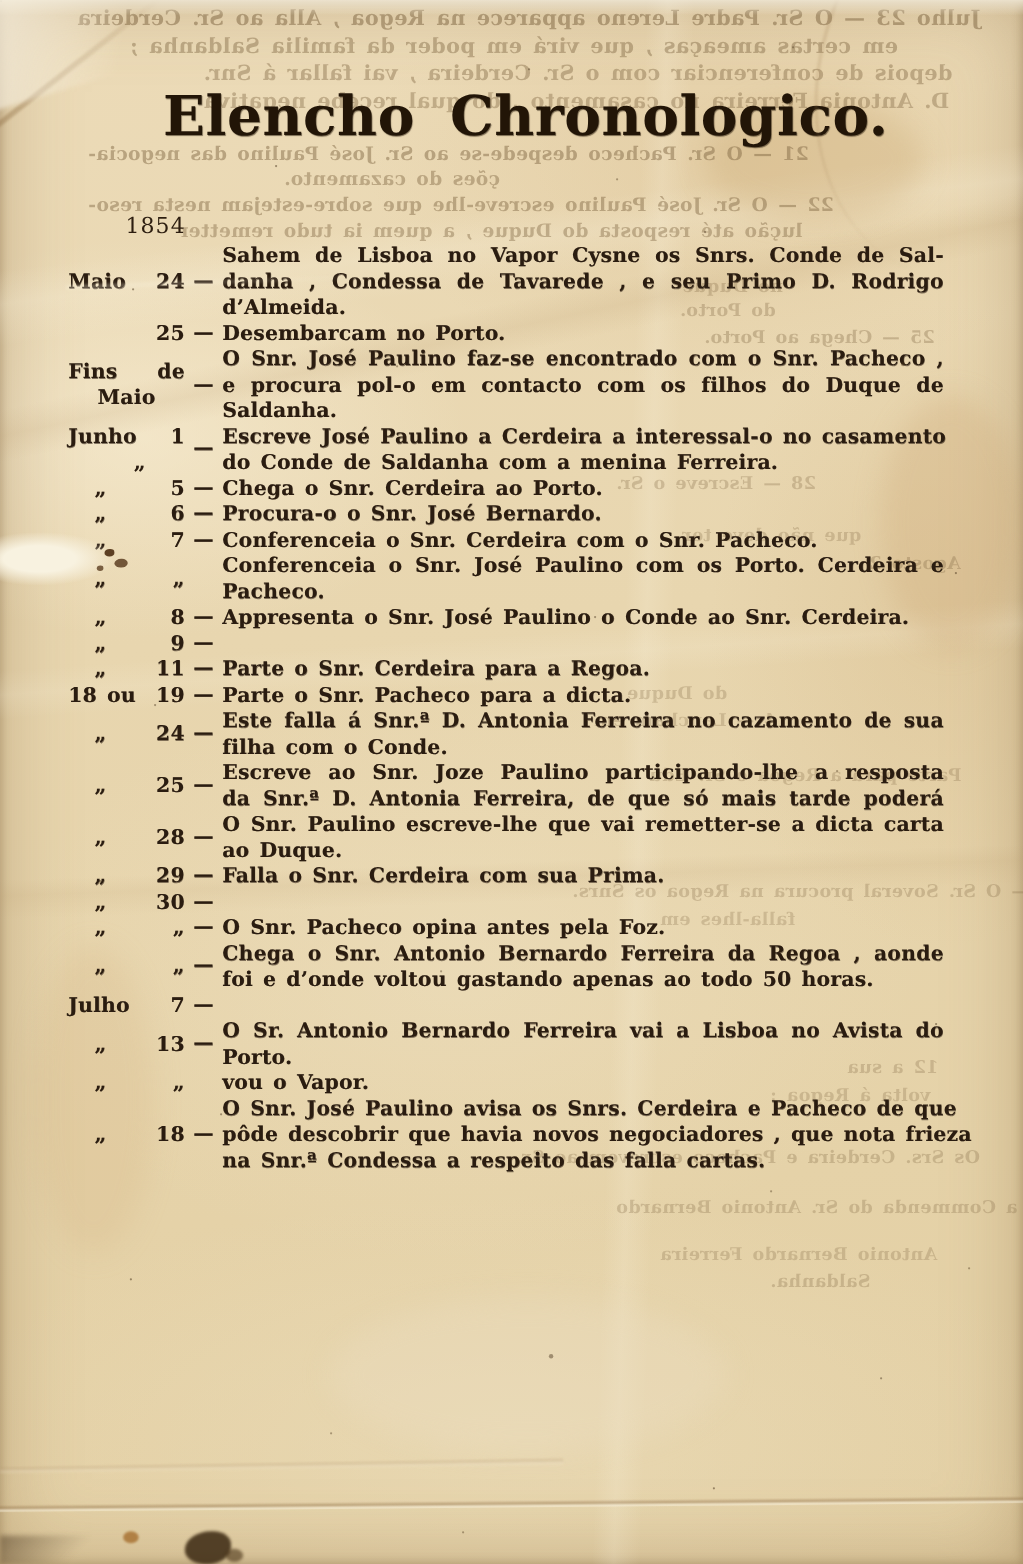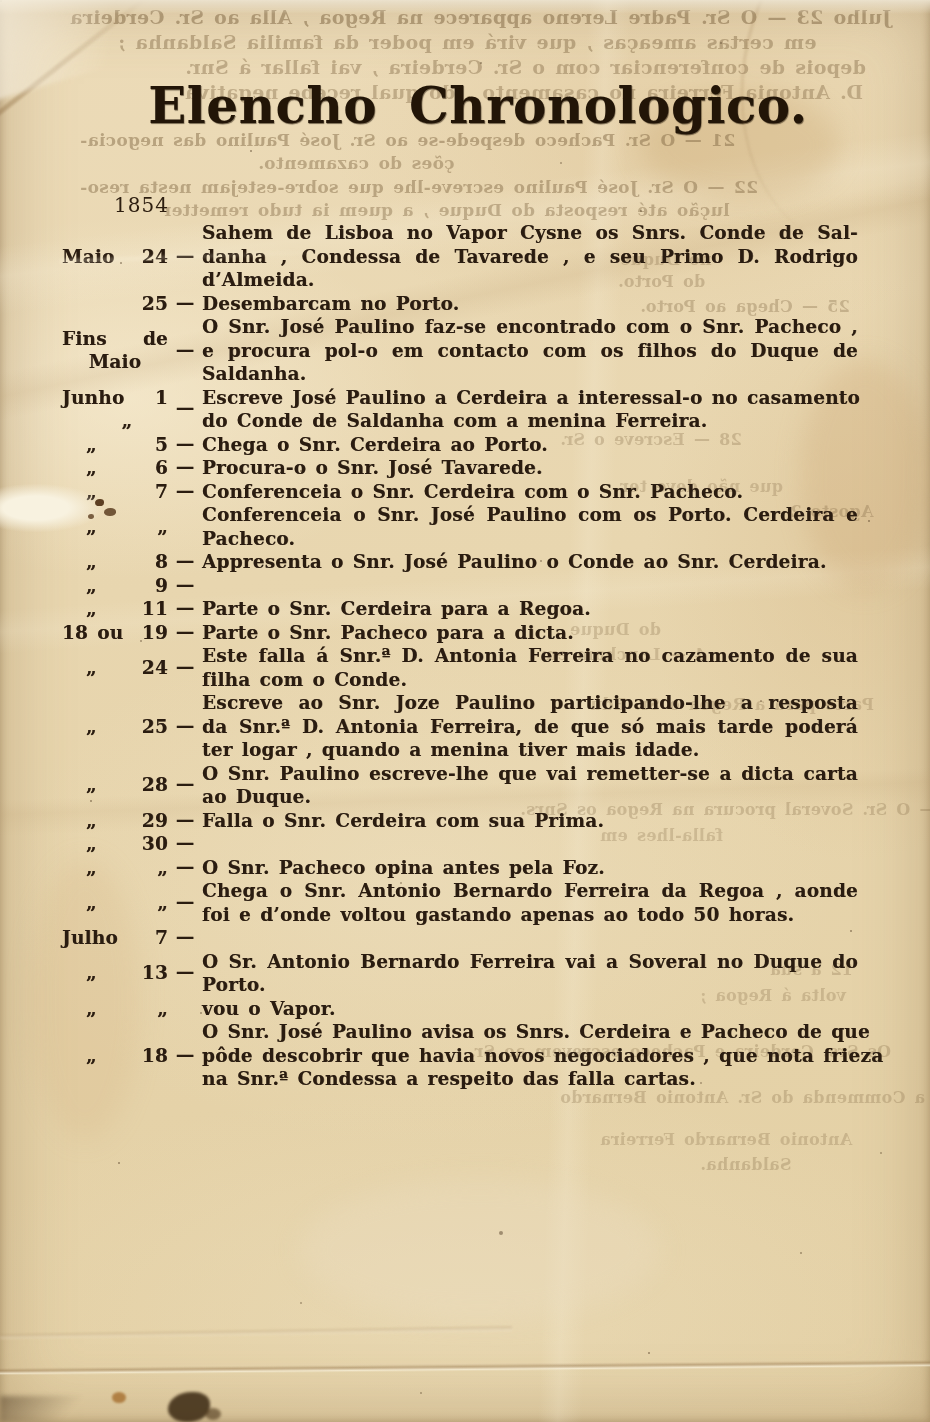--- a/index.html
+++ b/index.html
@@ -224,7 +224,7 @@
         </div>
         <div class="dash">—</div>
         <div class="txt">
-          <div class="line">Procura-o o Snr. José Tavarede.</div>
+          <div class="line">Procura-o o Snr. José Bernardo.</div>
         </div>
       </div>
       <div class="entry">

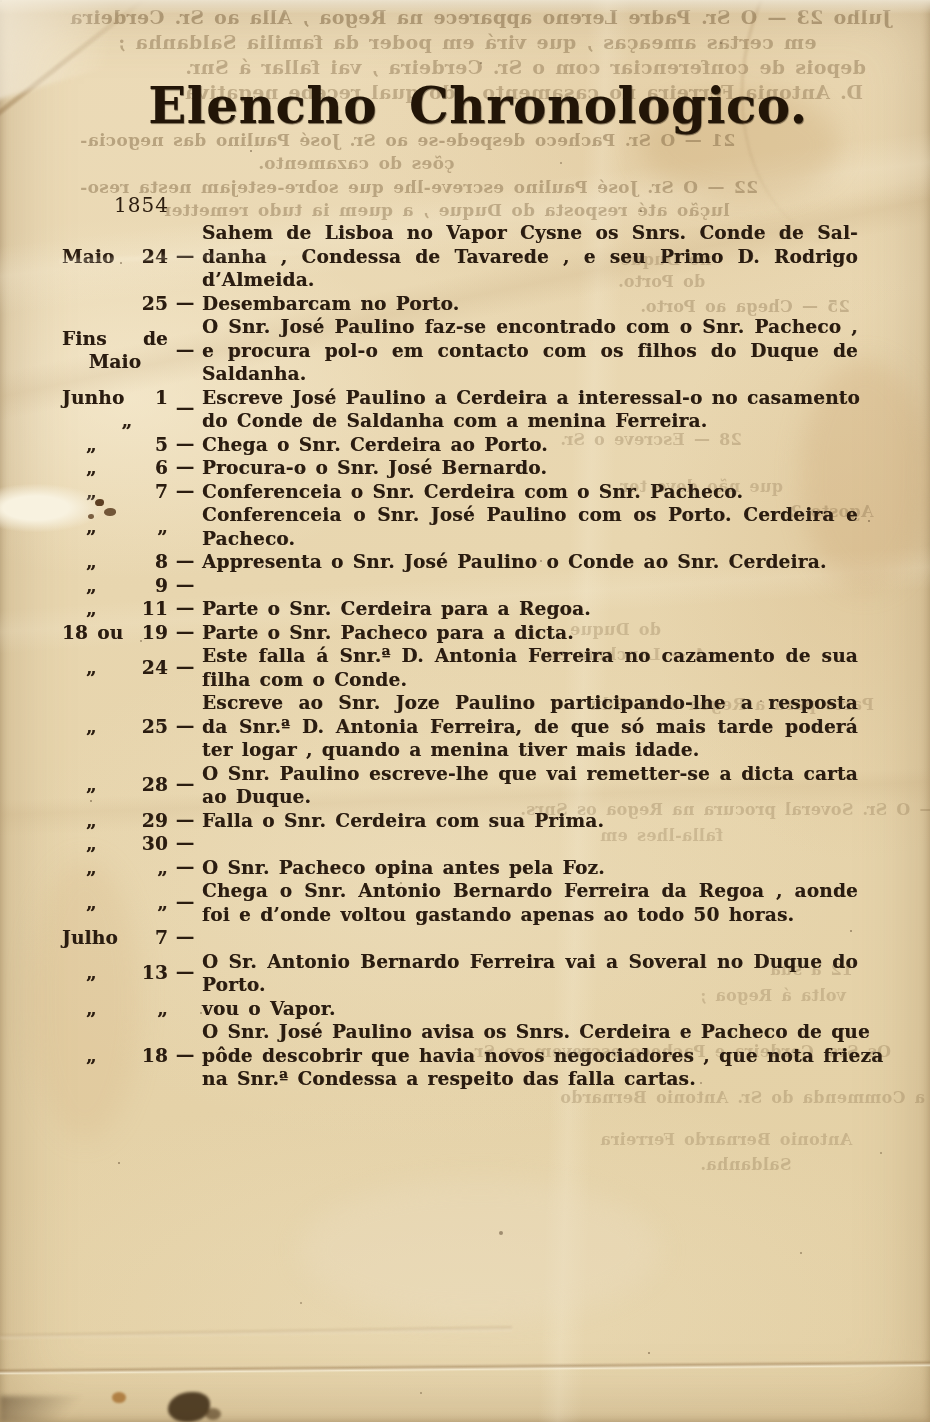--- a/index.html
+++ b/index.html
@@ -321,7 +321,6 @@
         <div class="txt">
           <div class="line j">Escreve ao Snr. Joze Paulino participando-lhe a resposta</div>
           <div class="line j">da Snr.ª D. Antonia Ferreira, de que só mais tarde poderá</div>
-          <div class="line">ter logar , quando a menina tiver mais idade.</div>
         </div>
       </div>
       <div class="entry">

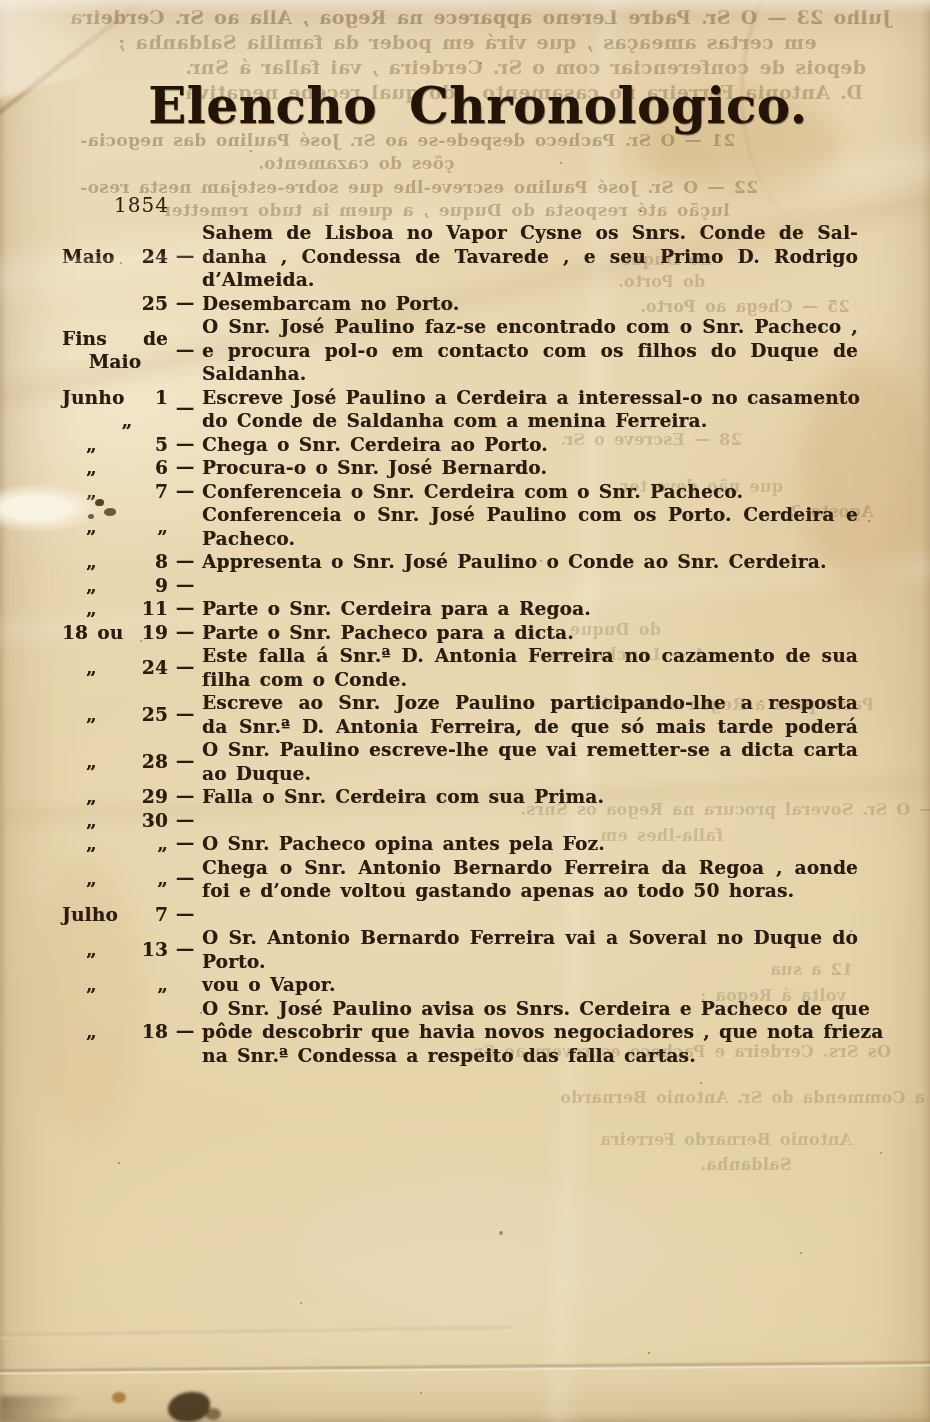--- a/index.html
+++ b/index.html
@@ -400,7 +400,7 @@
         </div>
         <div class="dash">—</div>
         <div class="txt">
-          <div class="line j">O Sr. Antonio Bernardo Ferreira vai a Soveral no Duque do</div>
+          <div class="line j">O Sr. Antonio Bernardo Ferreira vai a Lisboa no Avista do</div>
           <div class="line">Porto.</div>
         </div>
       </div>

